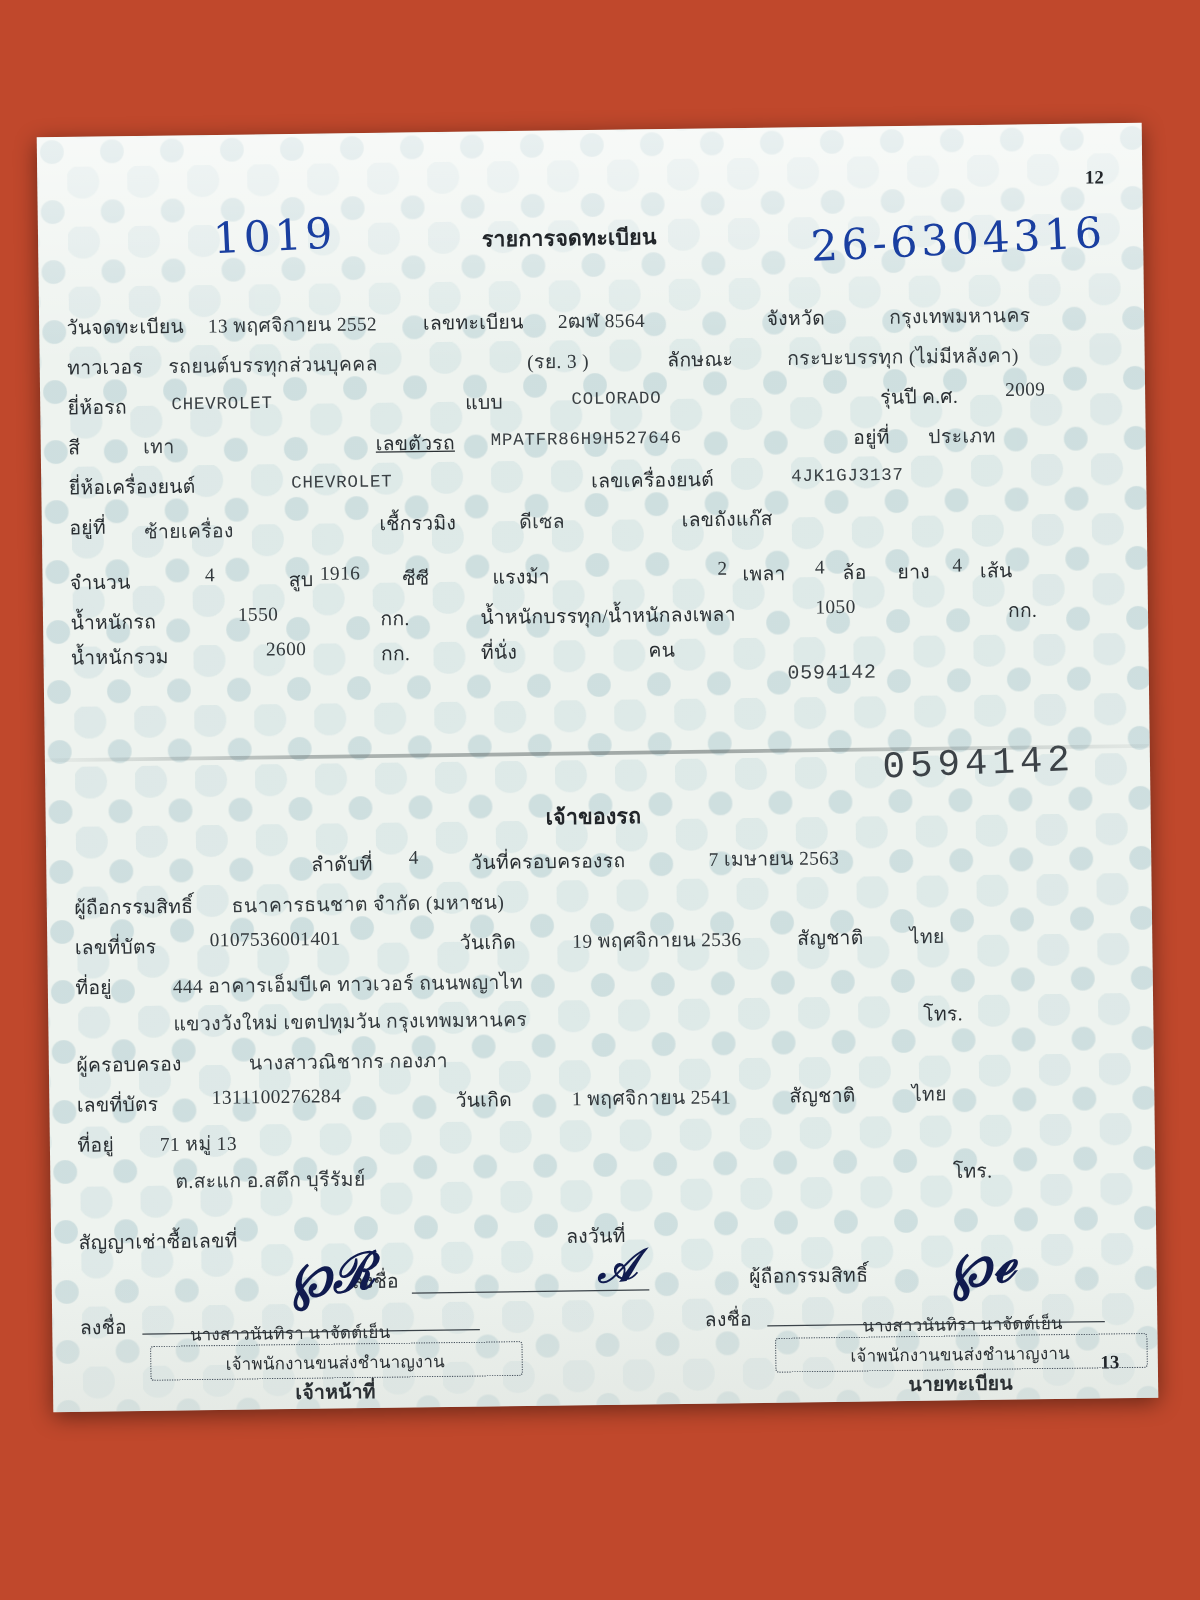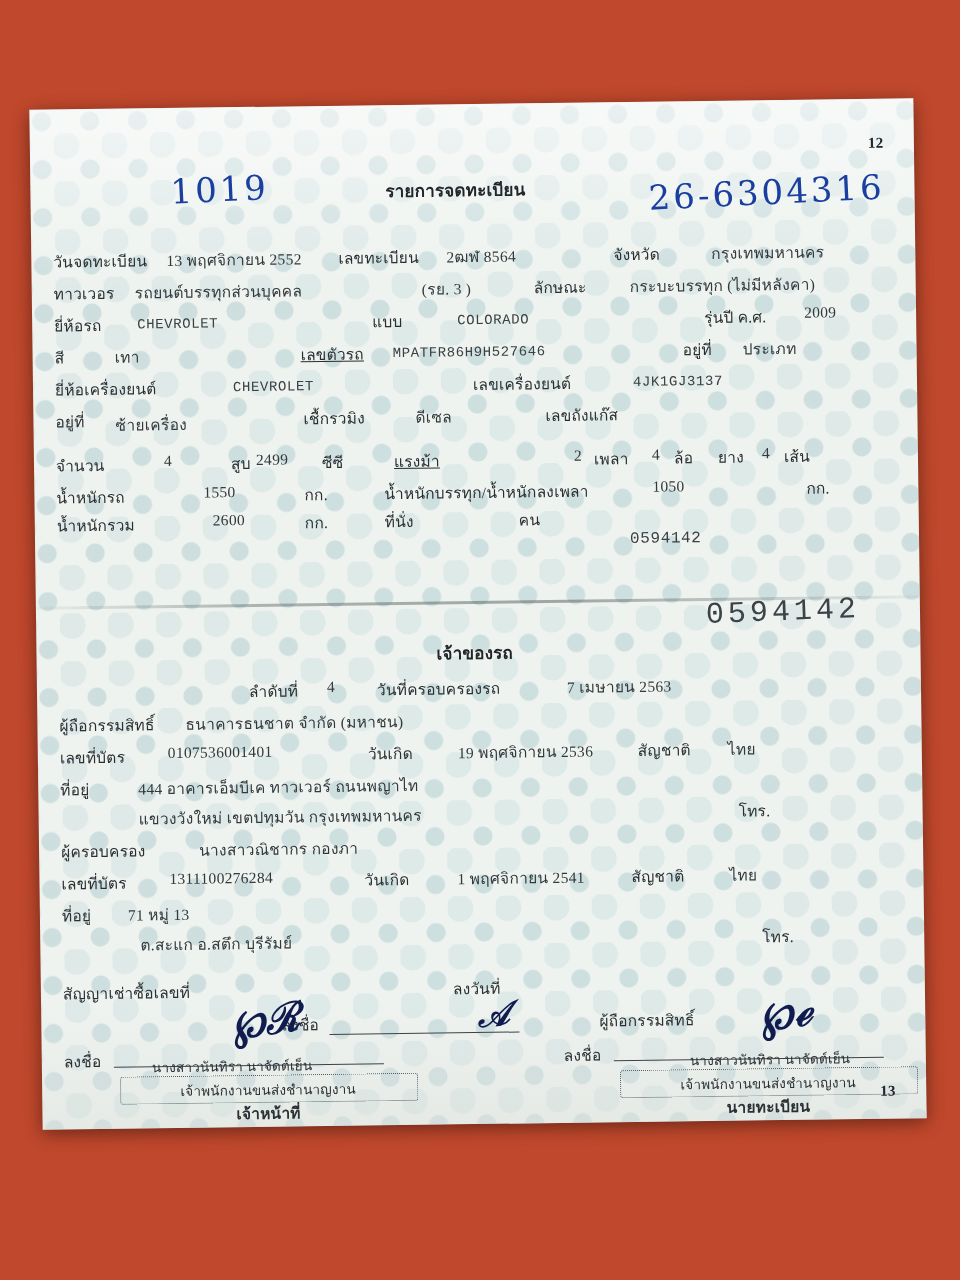--- a/index.html
+++ b/index.html
@@ -198,7 +198,7 @@
     <div class="t lbl" style="left:22px; top:344px;">จำนวน</div>
     <div class="t val" style="left:130px; top:344px;">4</div>
     <div class="t lbl" style="left:168px; top:344px;margin-left:29px;">สูบ</div>
-    <div class="t val" style="left:222px; top:344px;">2499</div>
+    <div class="t val" style="left:222px; top:344px;">1916</div>
     <div class="t lbl" style="left:288px; top:344px;">ซีซี</div>
     <div class="t lbl" style="left:360px; top:344px;text-decoration:underline;">แรงม้า</div>
     <div class="t val" style="left:430px; top:344px;"></div>

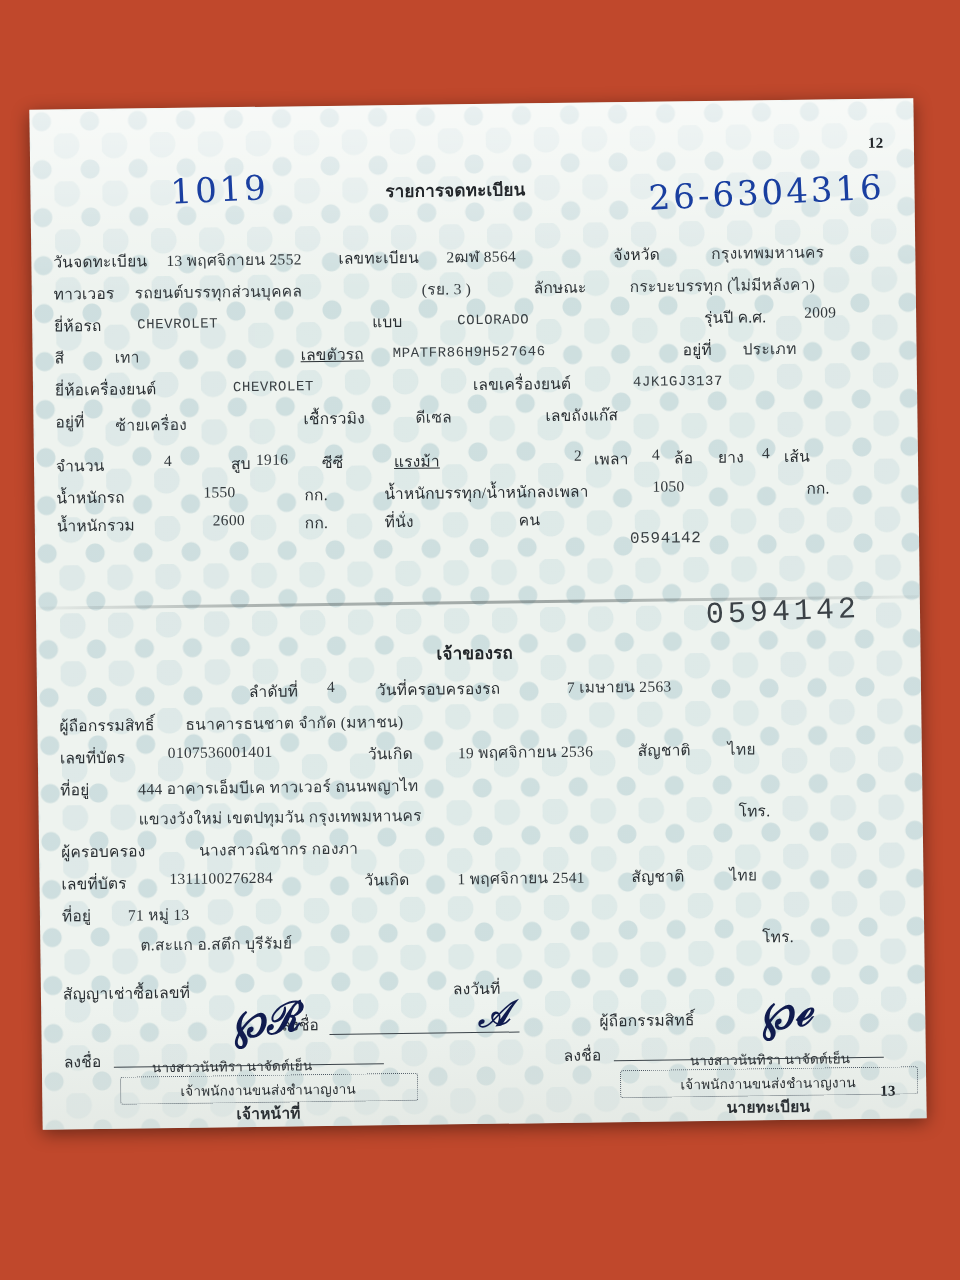--- a/index.html
+++ b/index.html
@@ -200,7 +200,7 @@
     <div class="t lbl" style="left:168px; top:344px;margin-left:29px;">สูบ</div>
     <div class="t val" style="left:222px; top:344px;">1916</div>
     <div class="t lbl" style="left:288px; top:344px;">ซีซี</div>
-    <div class="t lbl" style="left:360px; top:344px;text-decoration:underline;">แรงม้า</div>
+    <div class="t lbl" style="left:360px; top:344px;">แรงม้า</div>
     <div class="t val" style="left:430px; top:344px;"></div>
     <div class="t val" style="left:540px; top:344px;">2</div>
     <div class="t lbl" style="left:560px; top:344px;">เพลา</div>

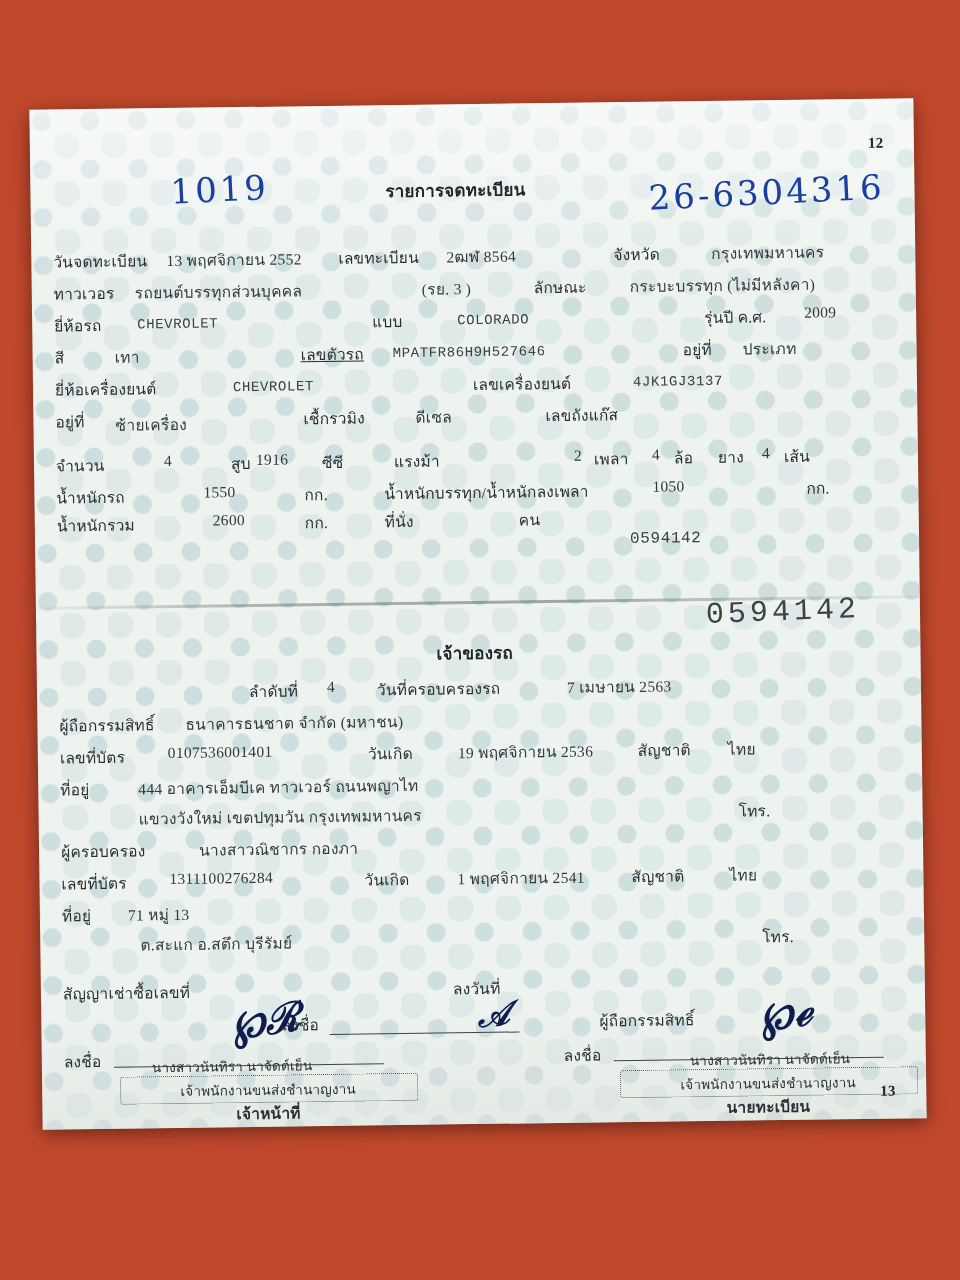--- a/index.html
+++ b/index.html
@@ -211,7 +211,7 @@
     <div class="t lbl" style="left:750px; top:344px;">เส้น</div>
 
     <div class="t lbl" style="left:22px; top:376px;text-align:center;">น้ำหนักรถ</div>
-    <div class="t val" style="left:169px; top:376px;">1550</div>
+    <div class="t val" style="left:156px; top:376px;">1550</div>
     <div class="t lbl" style="left:270px; top:376px;">กก.</div>
     <div class="t lbl" style="left:350px; top:376px;">น้ำหนักบรรทุก/น้ำหนักลงเพลา</div>
     <div class="t val" style="left:618px; top:376px;">1050</div>

